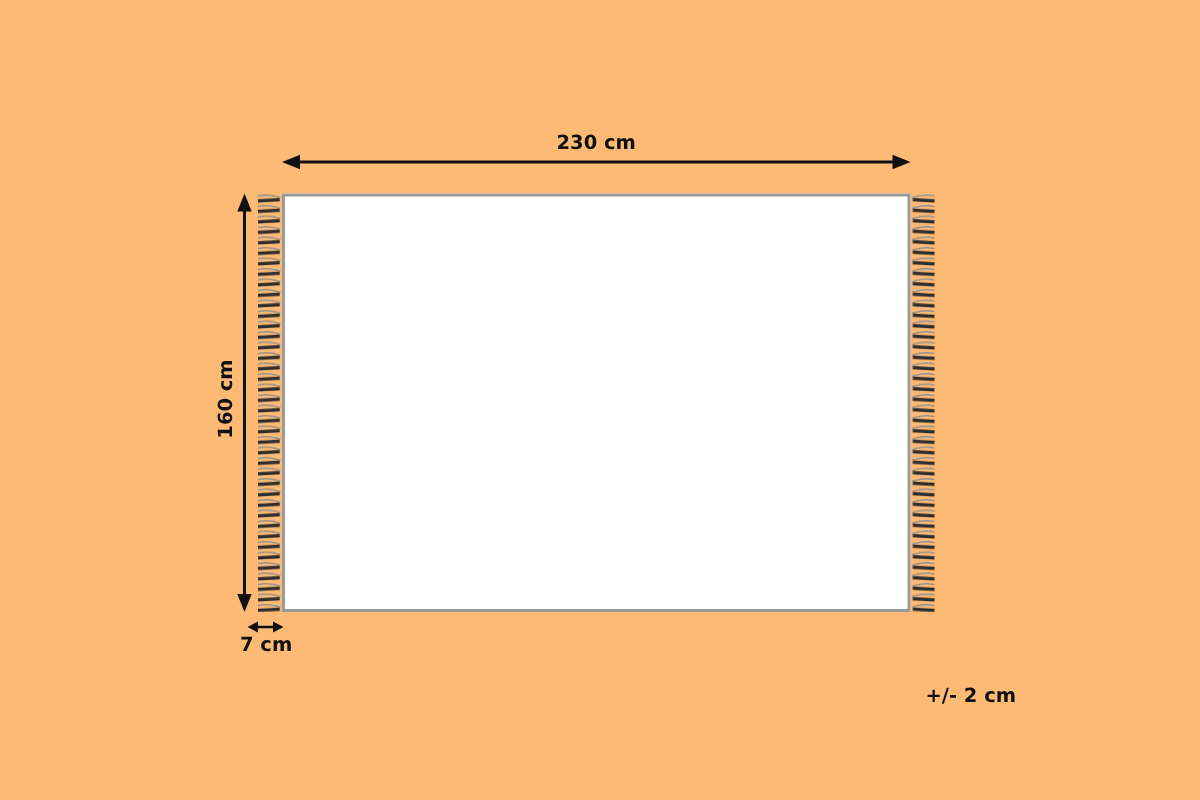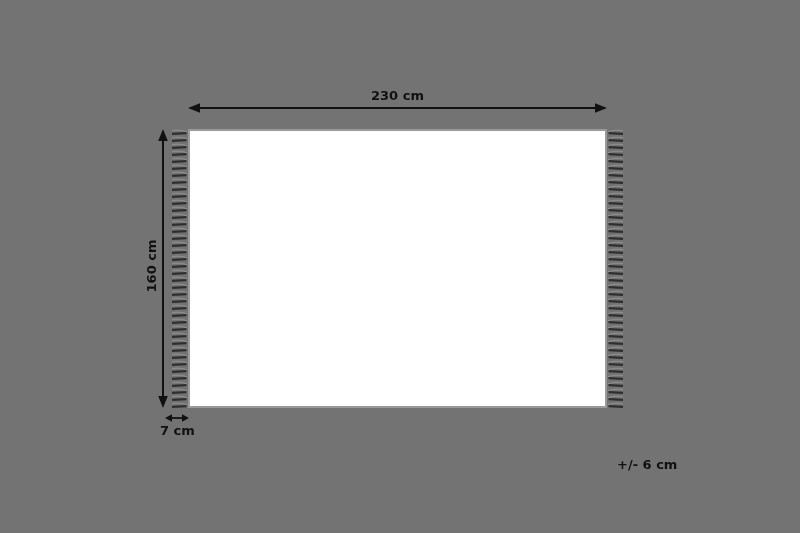--- a/index.html
+++ b/index.html
@@ -12,7 +12,7 @@
     position: relative;
     width: 800px;
     height: 533px;
-    background: #737373;
+    background: #fdba74;
     overflow: hidden;
   }
   .rug {

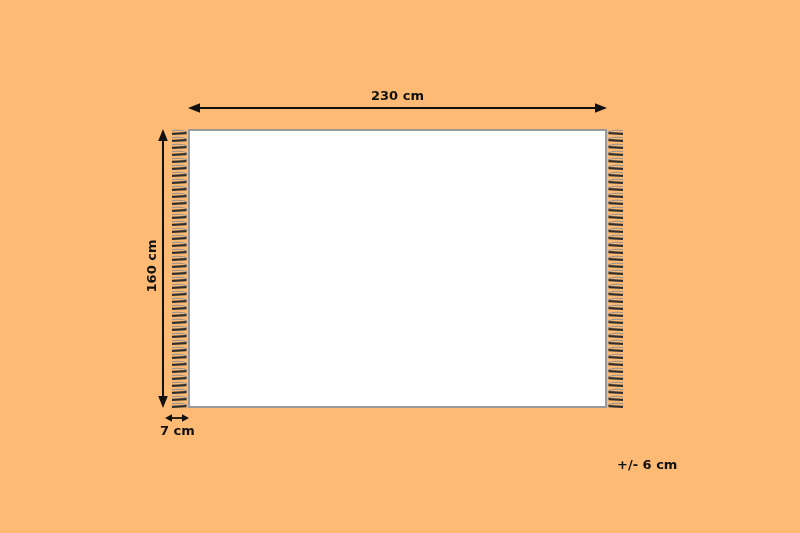--- a/index.html
+++ b/index.html
@@ -112,7 +112,7 @@
 
   <div class="dim-label label-fringe">7 cm</div>
 
-  <div class="dim-label label-tolerance">+/- 6 cm</div>
+  <div class="dim-label label-tolerance">+/- 2 cm</div>
 
 </div>
 

